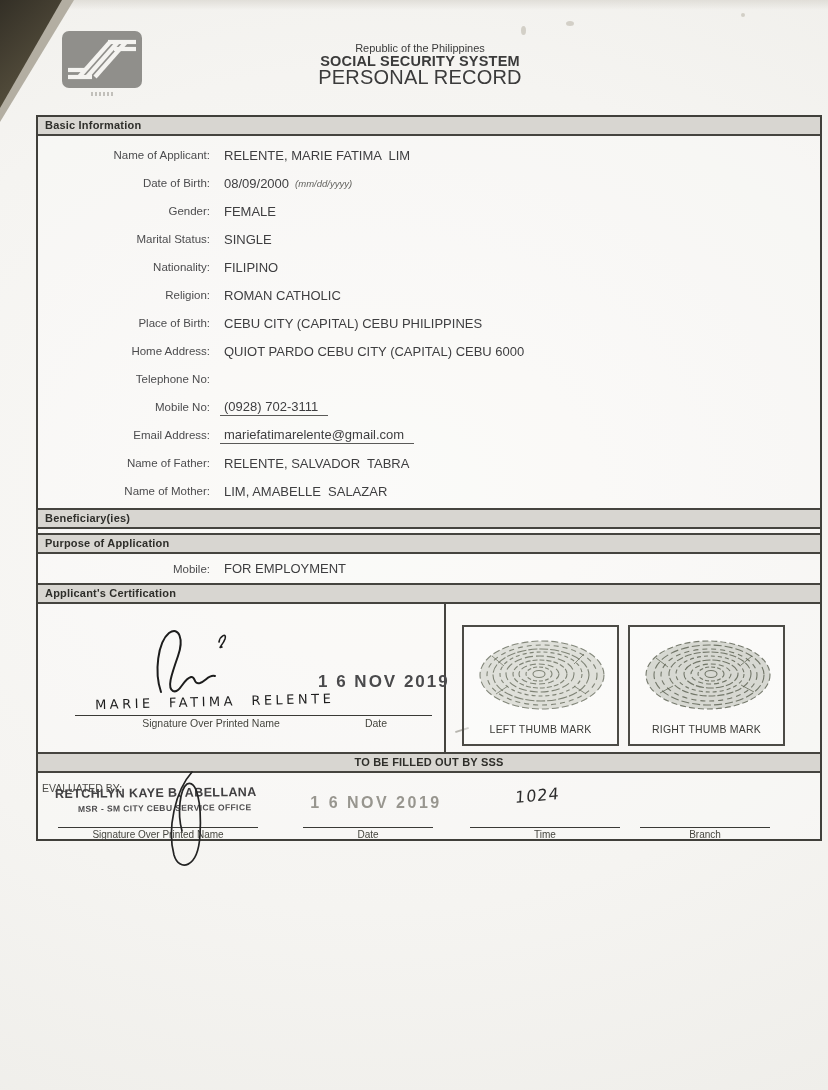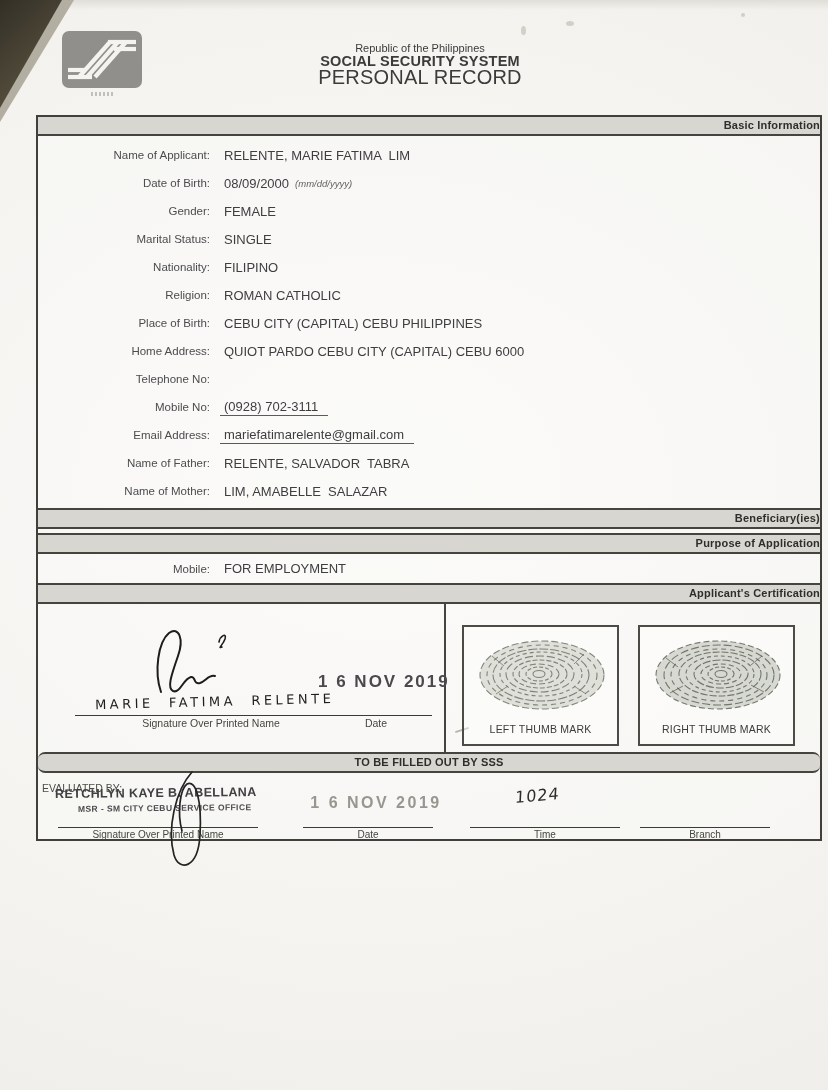--- a/index.html
+++ b/index.html
@@ -39,7 +39,7 @@
   .form { position:absolute; left:36px; top:115px; width:786px; border:2px solid #403f3a;
     background:rgba(255,255,255,0.25); }
   .bar { background:#d8d6d1; border-bottom:2px solid #45443f; font-size:11px; font-weight:bold;
-    color:#2e2e2a; padding:2px 0 3px 7px; letter-spacing:.2px;text-align:right; }
+    color:#2e2e2a; padding:2px 0 3px 7px; letter-spacing:.2px; }
   .bar.bt { border-top:2px solid #45443f; }
   .bar.center { text-align:center; padding-left:0;border-radius:7px; }
   .gap { height:4px; }

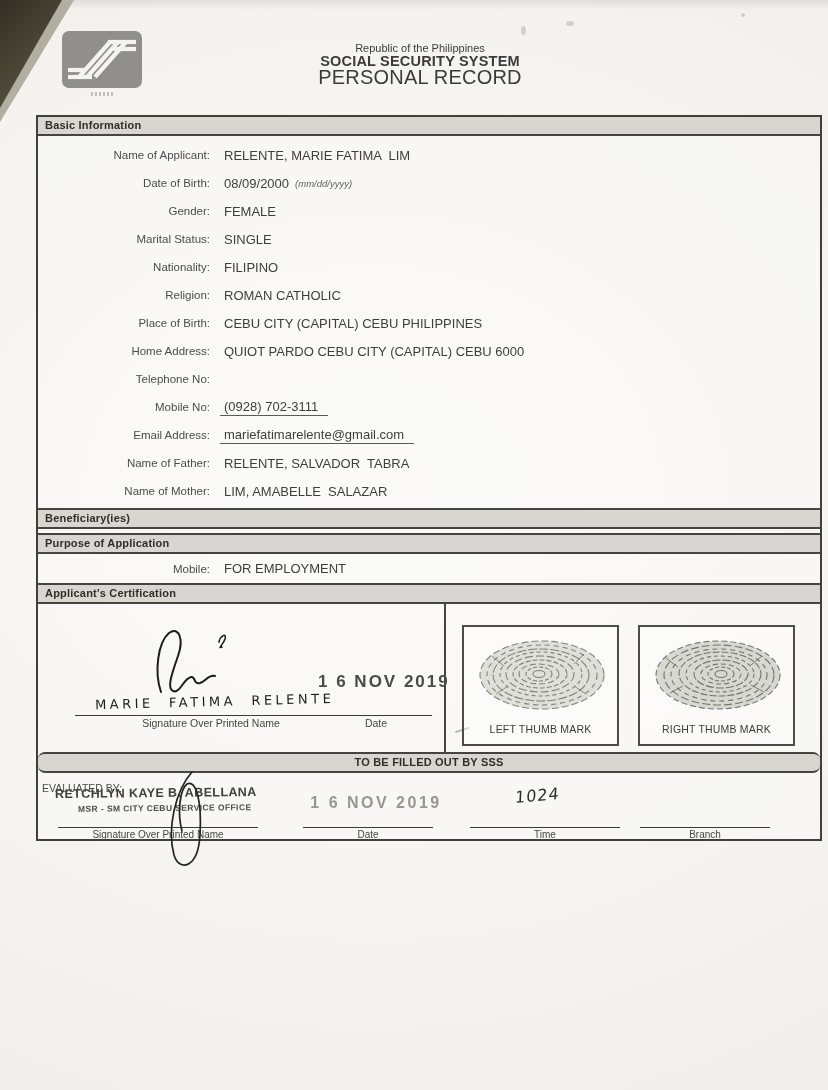--- a/index.html
+++ b/index.html
@@ -66,7 +66,7 @@
   .date-stamp-dark { position:absolute; left:280px; top:68px; width:116px; text-align:center;
     font-size:17px; font-weight:bold; color:#4a4a4c; letter-spacing:2px; white-space:pre; }
   .date-line { position:absolute; left:282px; top:111px; width:112px; border-top:1.6px solid #3a3a36; }
-  .cert-right { flex:1; display:flex; gap:19px; padding:21px 0 0 16px; }
+  .cert-right { flex:1; display:flex; gap:9px; padding:21px 0 0 16px; }
   .thumbbox { width:157px; height:121px; border:2px solid #4c4b46; position:relative;
     background:rgba(255,255,255,.4); }
   .thumbbox svg { position:absolute; left:10px; top:9px; }

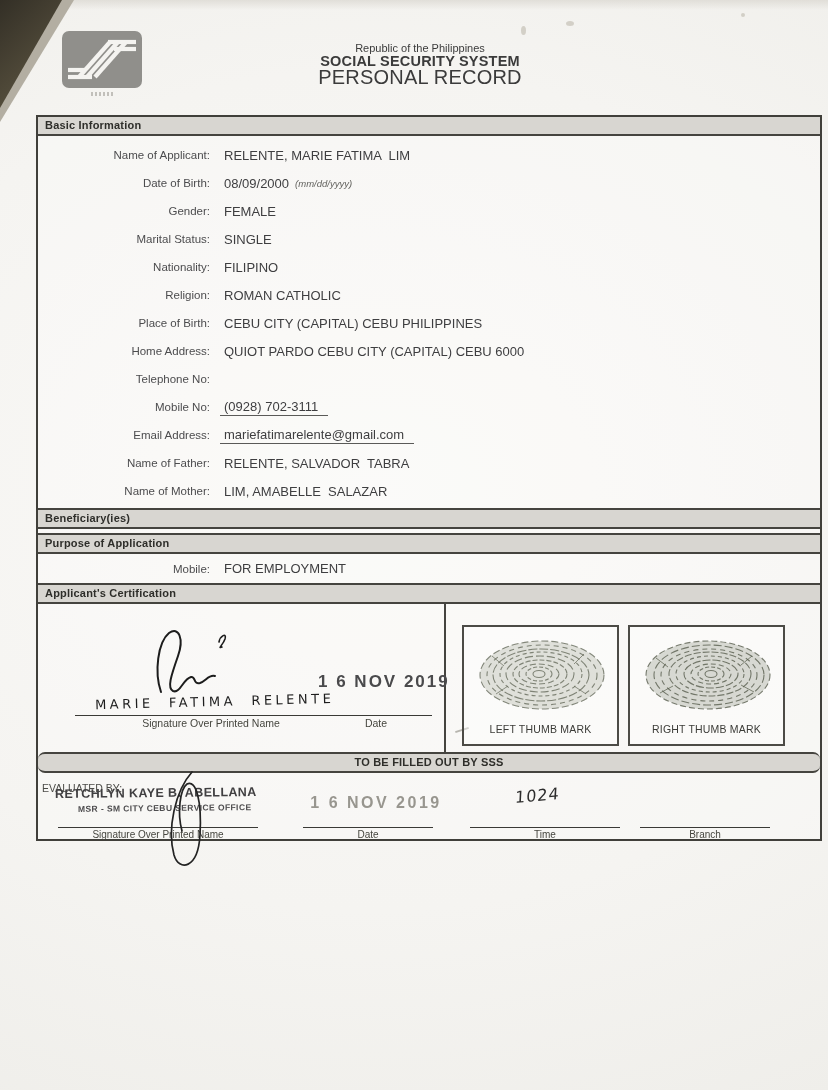--- a/index.html
+++ b/index.html
@@ -41,7 +41,7 @@
   .bar { background:#d8d6d1; border-bottom:2px solid #45443f; font-size:11px; font-weight:bold;
     color:#2e2e2a; padding:2px 0 3px 7px; letter-spacing:.2px; }
   .bar.bt { border-top:2px solid #45443f; }
-  .bar.center { text-align:center; padding-left:0;border-radius:7px; }
+  .bar.center { text-align:center; padding-left:0; }
   .gap { height:4px; }
 
   .rows { padding:5px 0 3px 0; }

